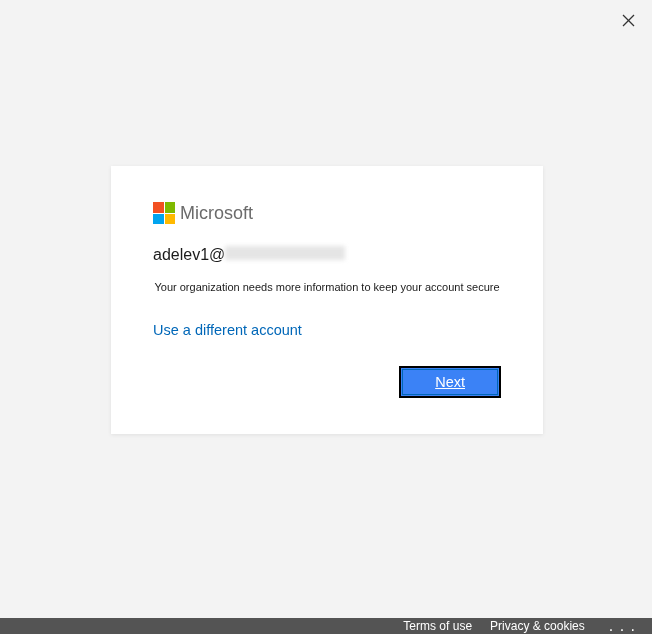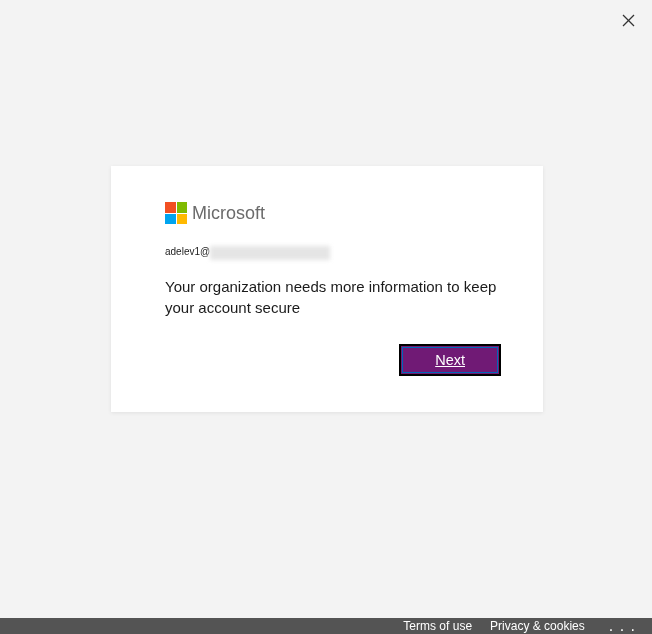--- a/index.html
+++ b/index.html
@@ -37,7 +37,7 @@
       top: 166px;
       width: 432px;
       background: #ffffff;
-      padding: 36px 42px 36px 54px;
+      padding: 36px 42px 36px 42px;
       box-shadow: 0 1px 4px rgba(0,0,0,0.08);
     }
     .brand {

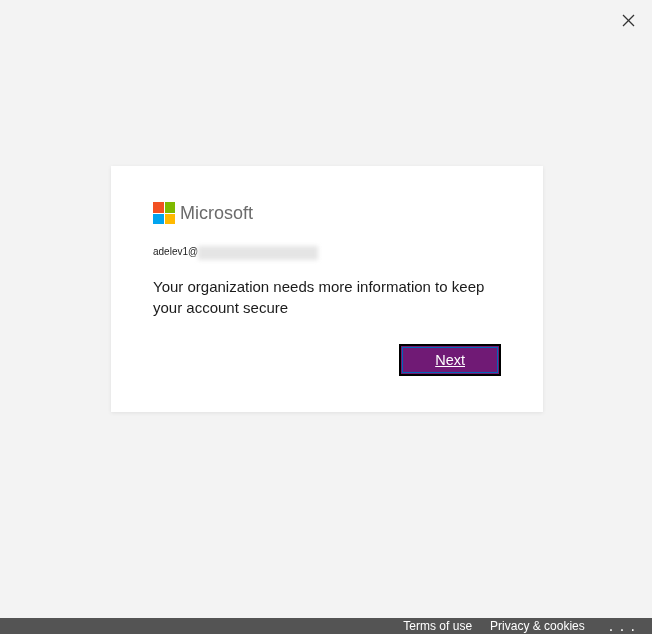--- a/index.html
+++ b/index.html
@@ -64,7 +64,7 @@
       font-weight: 500;
     }
     .email-line {
-      font-size: 10px;
+      font-size: 16px;
       color: #1b1b1b;
       margin-bottom: 16px;
       display: flex;

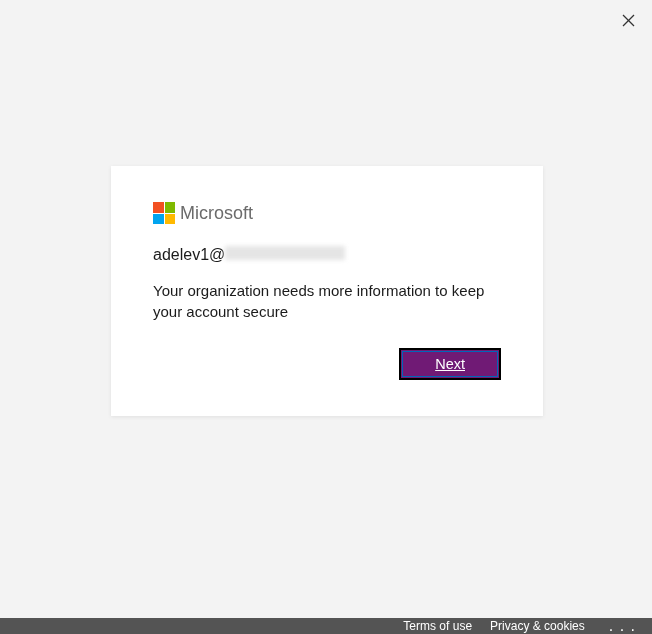--- a/index.html
+++ b/index.html
@@ -85,10 +85,11 @@
       margin-bottom: 16px;
     }
     .body-text {
-      font-size: 15px;
+      font-size: 11px;
       color: #1b1b1b;
       line-height: 1.4;
       margin-bottom: 26px;
+      text-align: center;
     }
     .link {
       font-size: 14.5px;

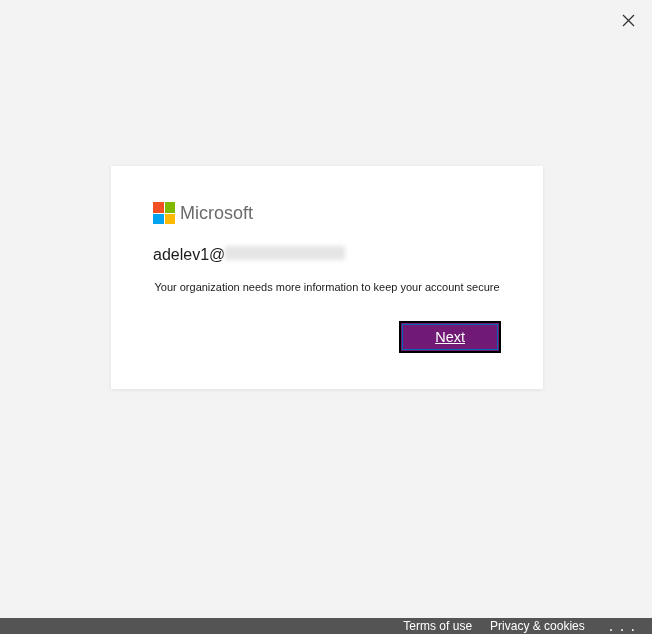--- a/index.html
+++ b/index.html
@@ -171,6 +171,7 @@
 
   <p class="body-text">Your organization needs more information to keep your account secure</p>
 
+  <a class="link">Use a different account</a>
 
   <div class="btn-row">
     <button class="next-btn">Next</button>

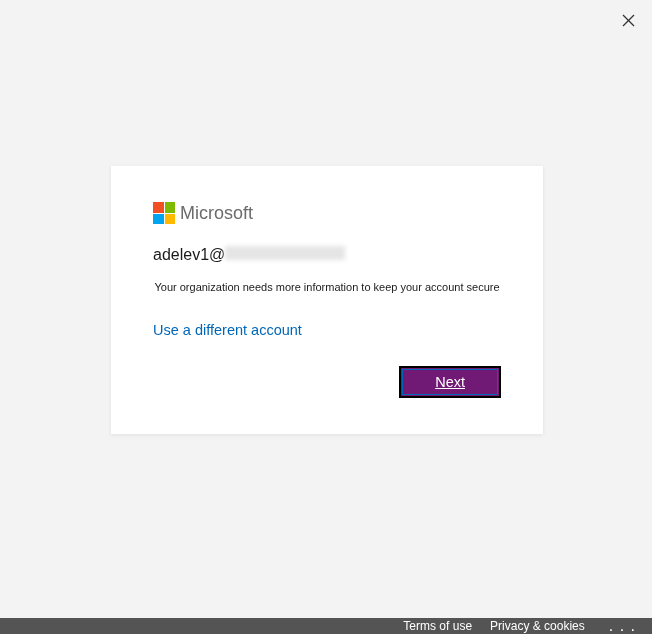--- a/index.html
+++ b/index.html
@@ -104,7 +104,7 @@
       justify-content: flex-end;
     }
     .next-btn {
-      background: #701a75;
+      background: #3b82f6;
       color: #ffffff;
       border: 2px solid #000000;
       outline: 1px solid #0067b8;

